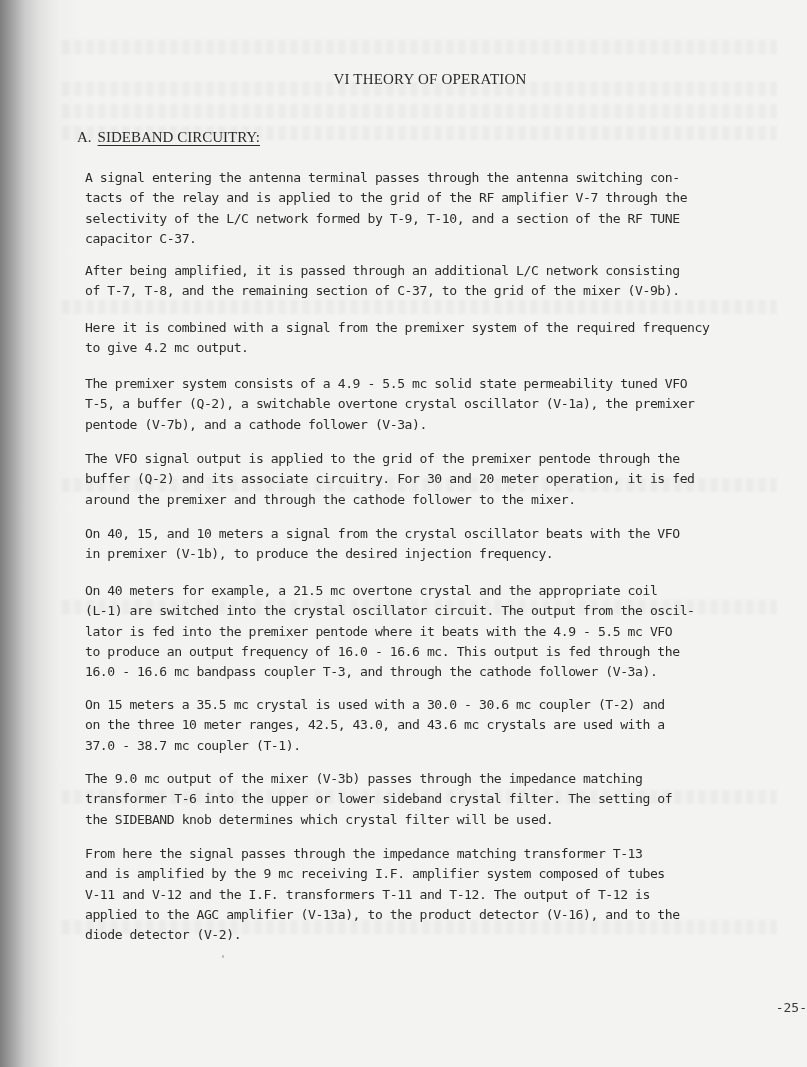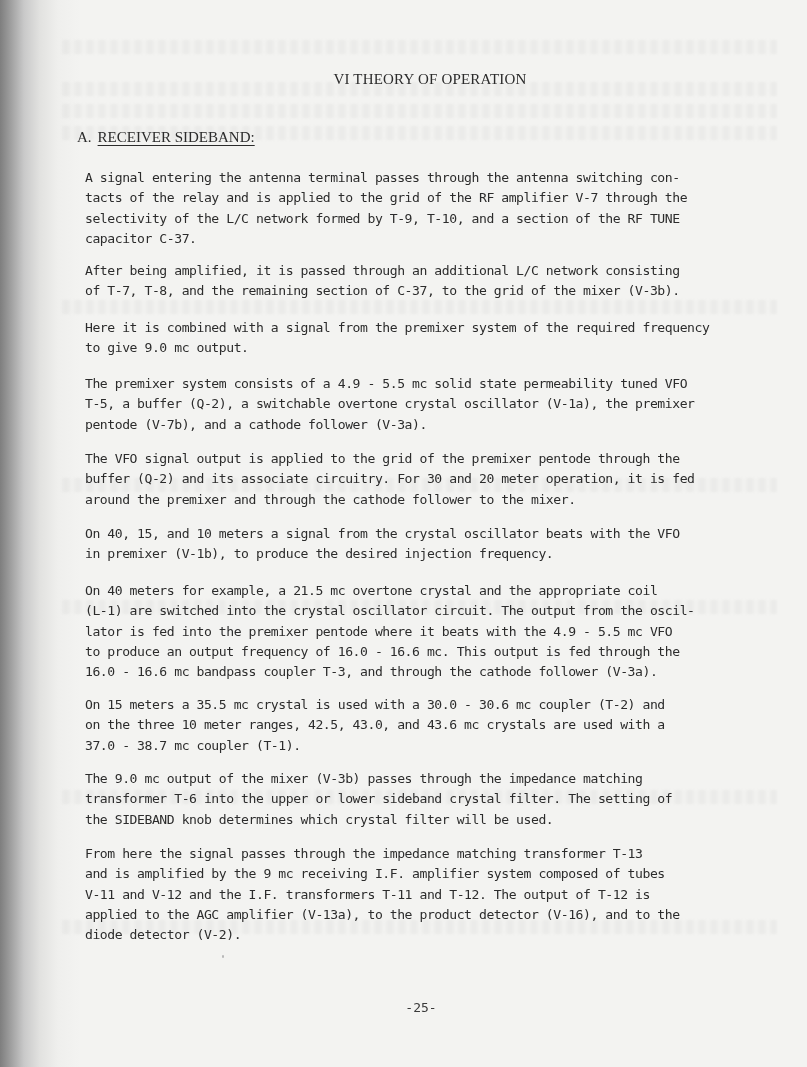--- a/index.html
+++ b/index.html
@@ -118,7 +118,7 @@
     <div class="section-title">VI   THEORY OF OPERATION</div>
 
     <div class="subsection">
-      <span>A.</span><span class="u">RECEIVER SIDEBAND:</span>
+      <span>A.</span><span class="u">SIDEBAND CIRCUITRY:</span>
     </div>
 
     <p class="para" style="top:100px">A signal entering the antenna terminal passes through the antenna switching con-

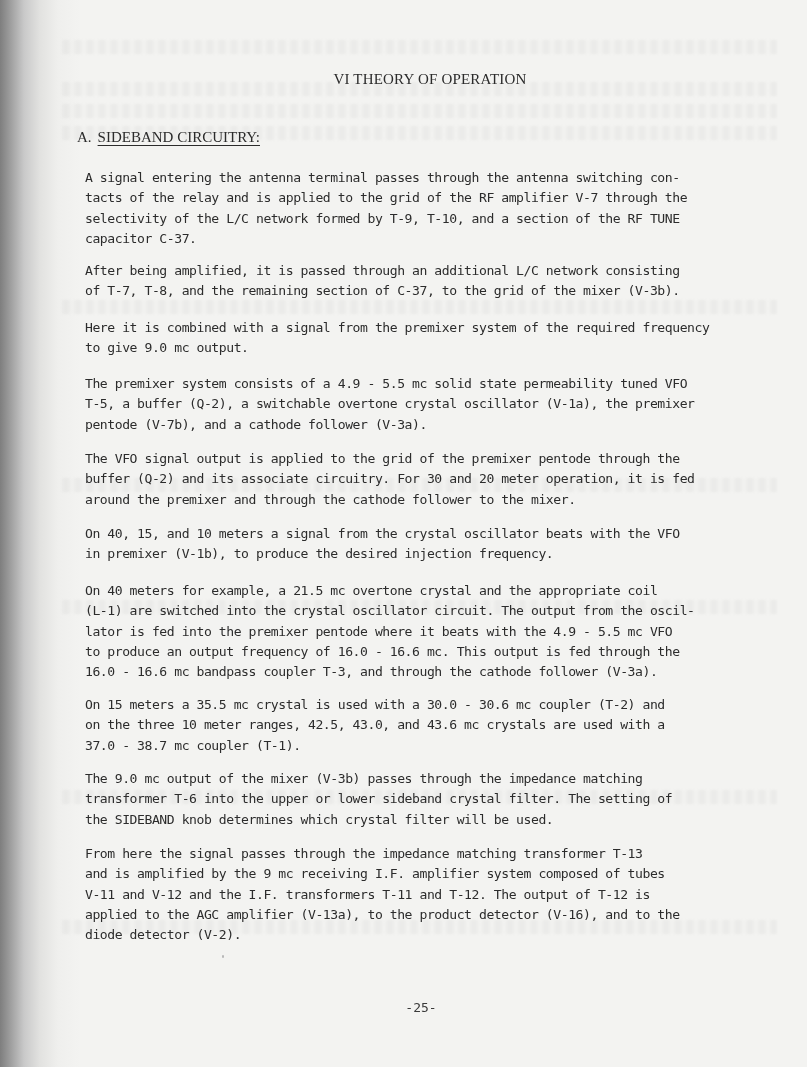--- a/index.html
+++ b/index.html
@@ -126,7 +126,7 @@
 selectivity of the L/C network formed by T-9, T-10, and a section of the RF TUNE
 capacitor C-37.</p>
     <p class="para" style="top:193px">After being amplified, it is passed through an additional L/C network consisting
-of T-7, T-8, and the remaining section of C-37, to the grid of the mixer (V-3b).</p>
+of T-7, T-8, and the remaining section of C-37, to the grid of the mixer (V-9b).</p>
     <p class="para" style="top:250px">Here it is combined with a signal from the premixer system of the required frequency
 to give 9.0 mc output.</p>
     <p class="para" style="top:306px">The premixer system consists of a 4.9 - 5.5 mc solid state permeability tuned VFO

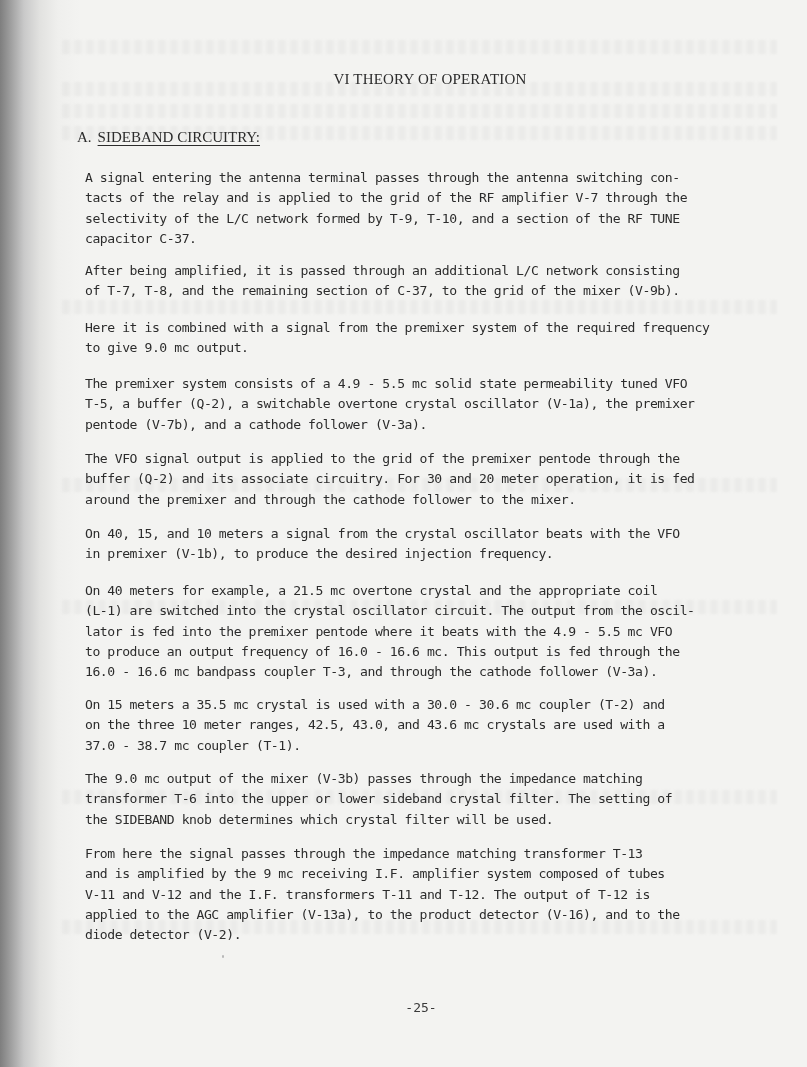--- a/index.html
+++ b/index.html
@@ -128,7 +128,7 @@
     <p class="para" style="top:193px">After being amplified, it is passed through an additional L/C network consisting
 of T-7, T-8, and the remaining section of C-37, to the grid of the mixer (V-9b).</p>
     <p class="para" style="top:250px">Here it is combined with a signal from the premixer system of the required frequency
-to give 9.0 mc output.</p>
+to give 4.2 mc output.</p>
     <p class="para" style="top:306px">The premixer system consists of a 4.9 - 5.5 mc solid state permeability tuned VFO
 T-5, a buffer (Q-2), a switchable overtone crystal oscillator (V-1a), the premixer
 pentode (V-7b), and a cathode follower (V-3a).</p>

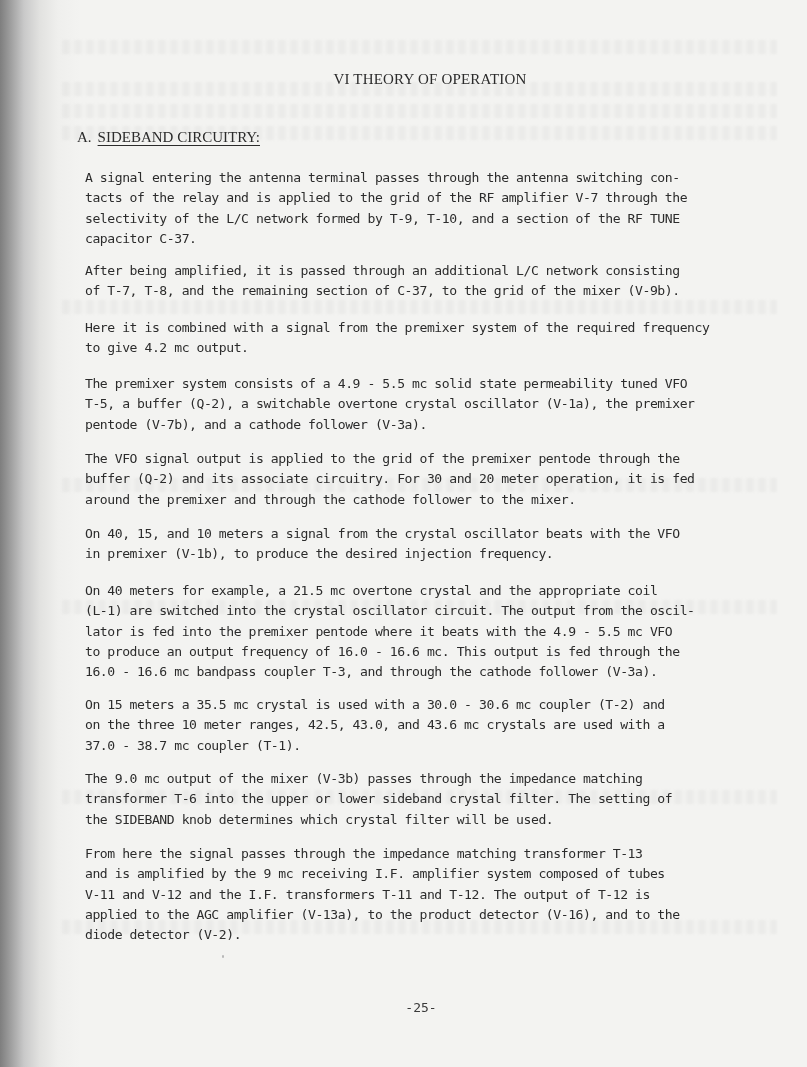--- a/index.html
+++ b/index.html
@@ -86,7 +86,7 @@
       position: absolute;
       left: 15px; right: 0;
       top: 1000px;
-      text-align: center;
+      text-align: right;
       font-family: "DejaVu Sans Mono", "Liberation Mono", monospace;
       font-size: 13px;
       color: #3a3a3a;

